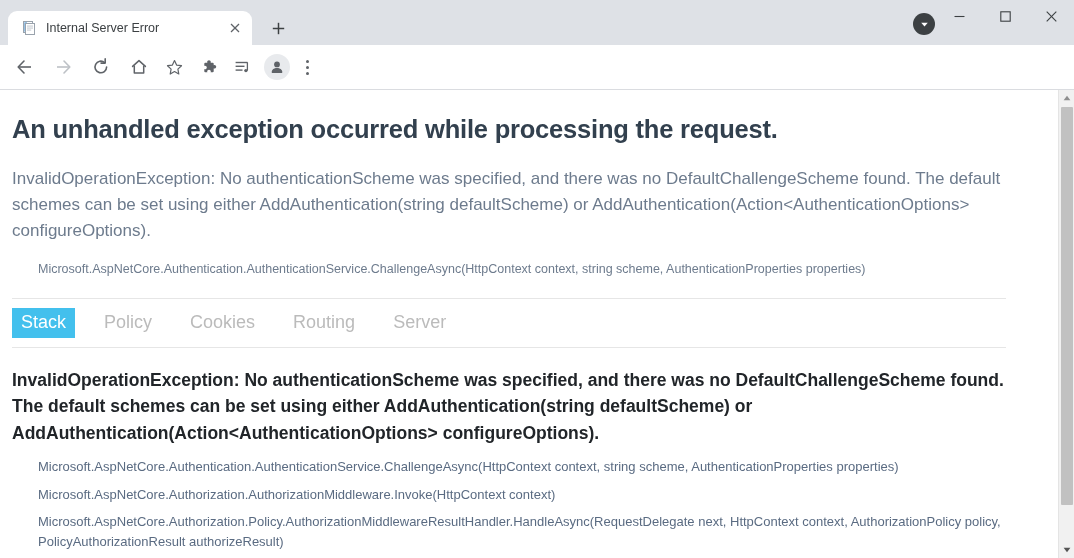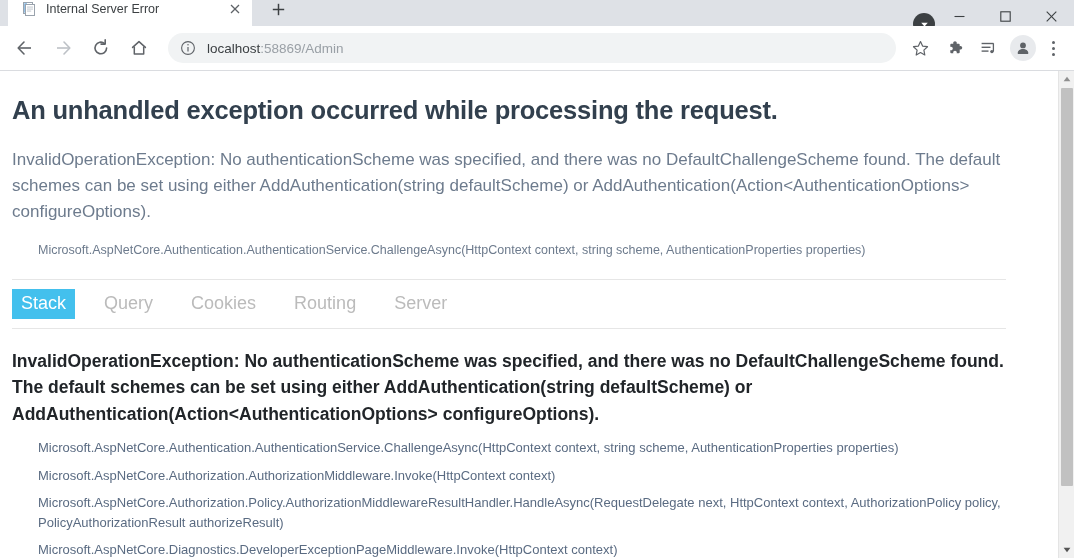--- a/index.html
+++ b/index.html
@@ -23,7 +23,7 @@
   }
 
   .titlebar {
-    height: 26px;
+    height: 45px;
     background: #dee1e6;
     display: flex;
     align-items: flex-end;

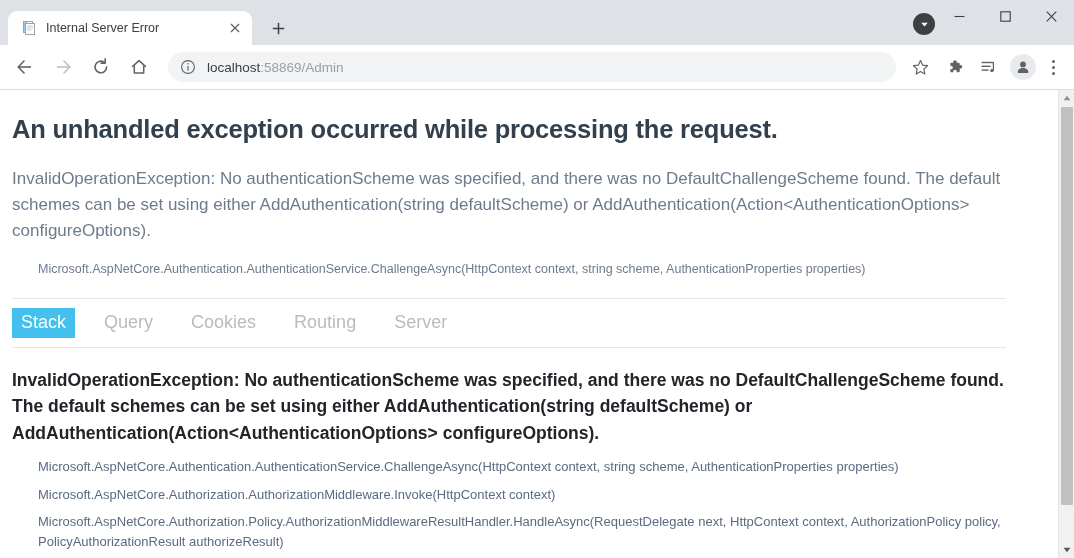--- a/index.html
+++ b/index.html
@@ -412,16 +412,6 @@
       </svg>
     </div>
 
-    <div class="omnibox">
-      <span class="omnibox-info">
-        <svg width="16" height="16" viewBox="0 0 16 16">
-          <circle cx="8" cy="8" r="6.4" fill="none" stroke="currentColor" stroke-width="1.1"></circle>
-          <circle cx="8" cy="4.8" r="0.75" fill="currentColor"></circle>
-          <line x1="8" y1="6.9" x2="8" y2="11.4" stroke="currentColor" stroke-width="1.2"></line>
-        </svg>
-      </span>
-      <span class="omnibox-url"><span class="host">localhost</span><span>:58869/Admin</span></span>
-    </div>
 
     <div class="star-wrap">
       <svg width="17" height="17" viewBox="0 0 17 17">

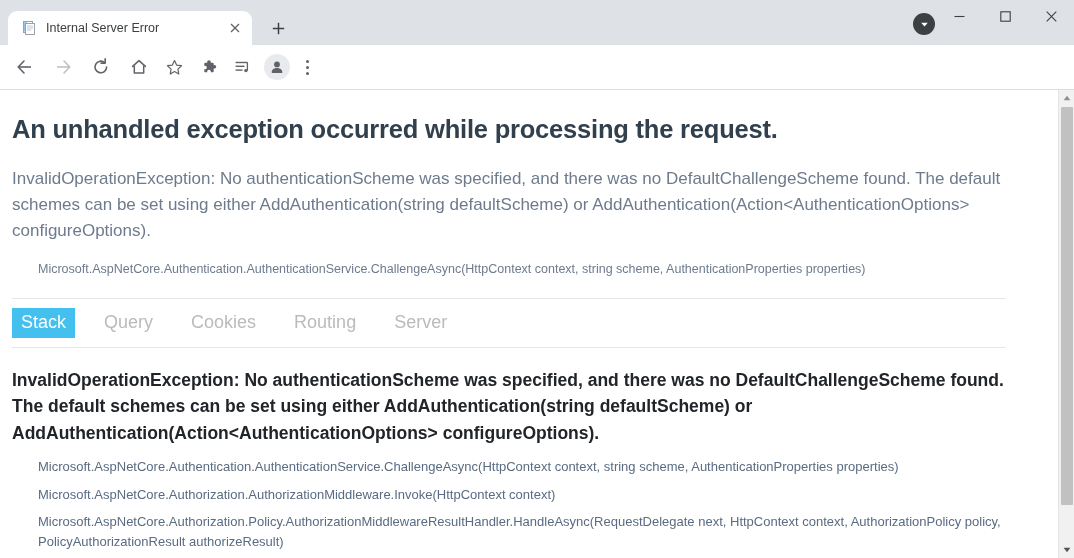--- a/index.html
+++ b/index.html
@@ -464,7 +464,7 @@
 
       <div class="tabs">
         <div class="etab active">Stack</div>
-        <div class="etab">Query</div>
+        <div class="etab">Policy</div>
         <div class="etab">Cookies</div>
         <div class="etab">Routing</div>
         <div class="etab">Server</div>

